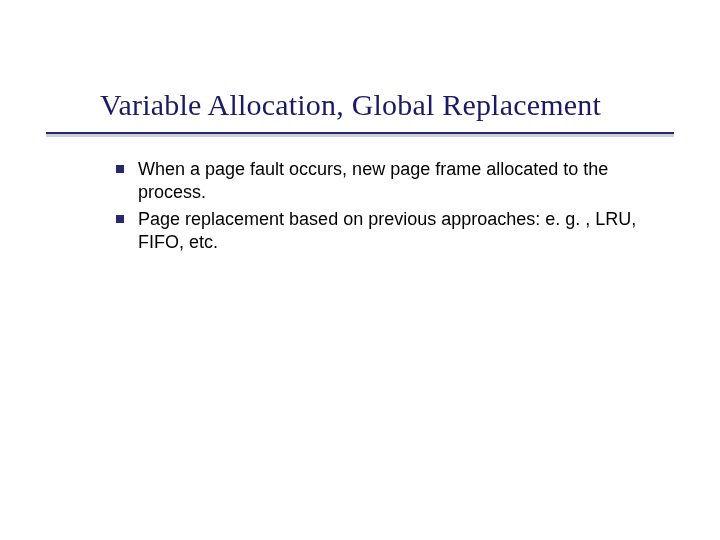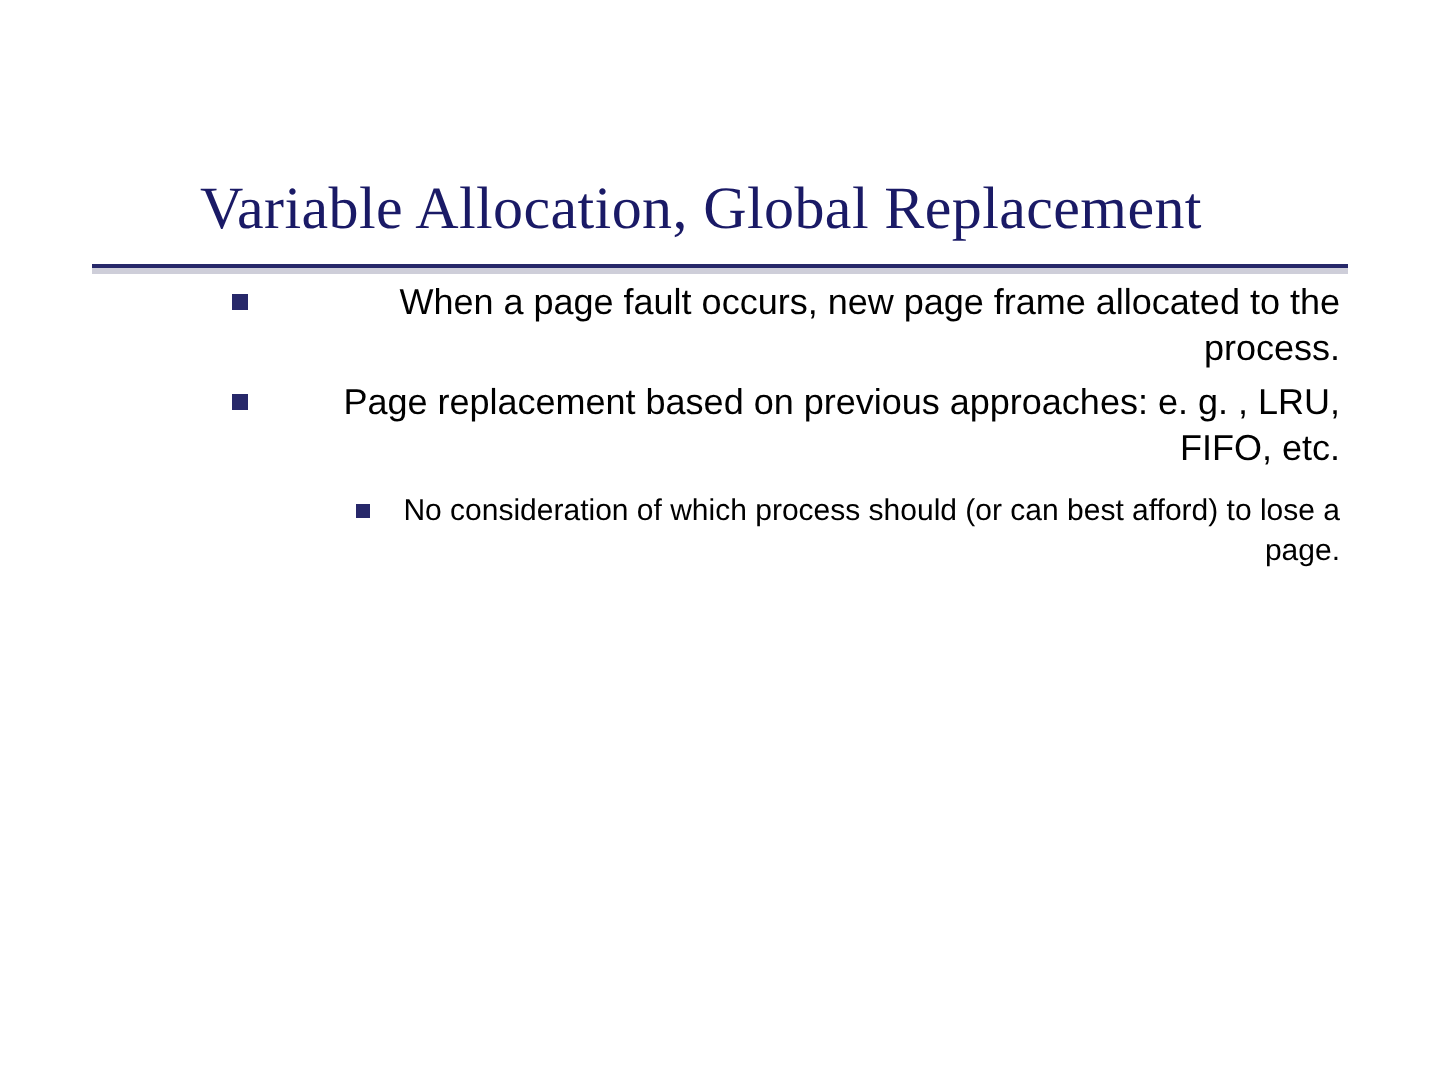--- a/index.html
+++ b/index.html
@@ -50,9 +50,8 @@
   .body {
     position: absolute;
     left: 110px;
-    top: 140px;
+    top: 158px;
     width: 560px;
-    text-align: right;
   }
   ul.level1 {
     list-style: none;

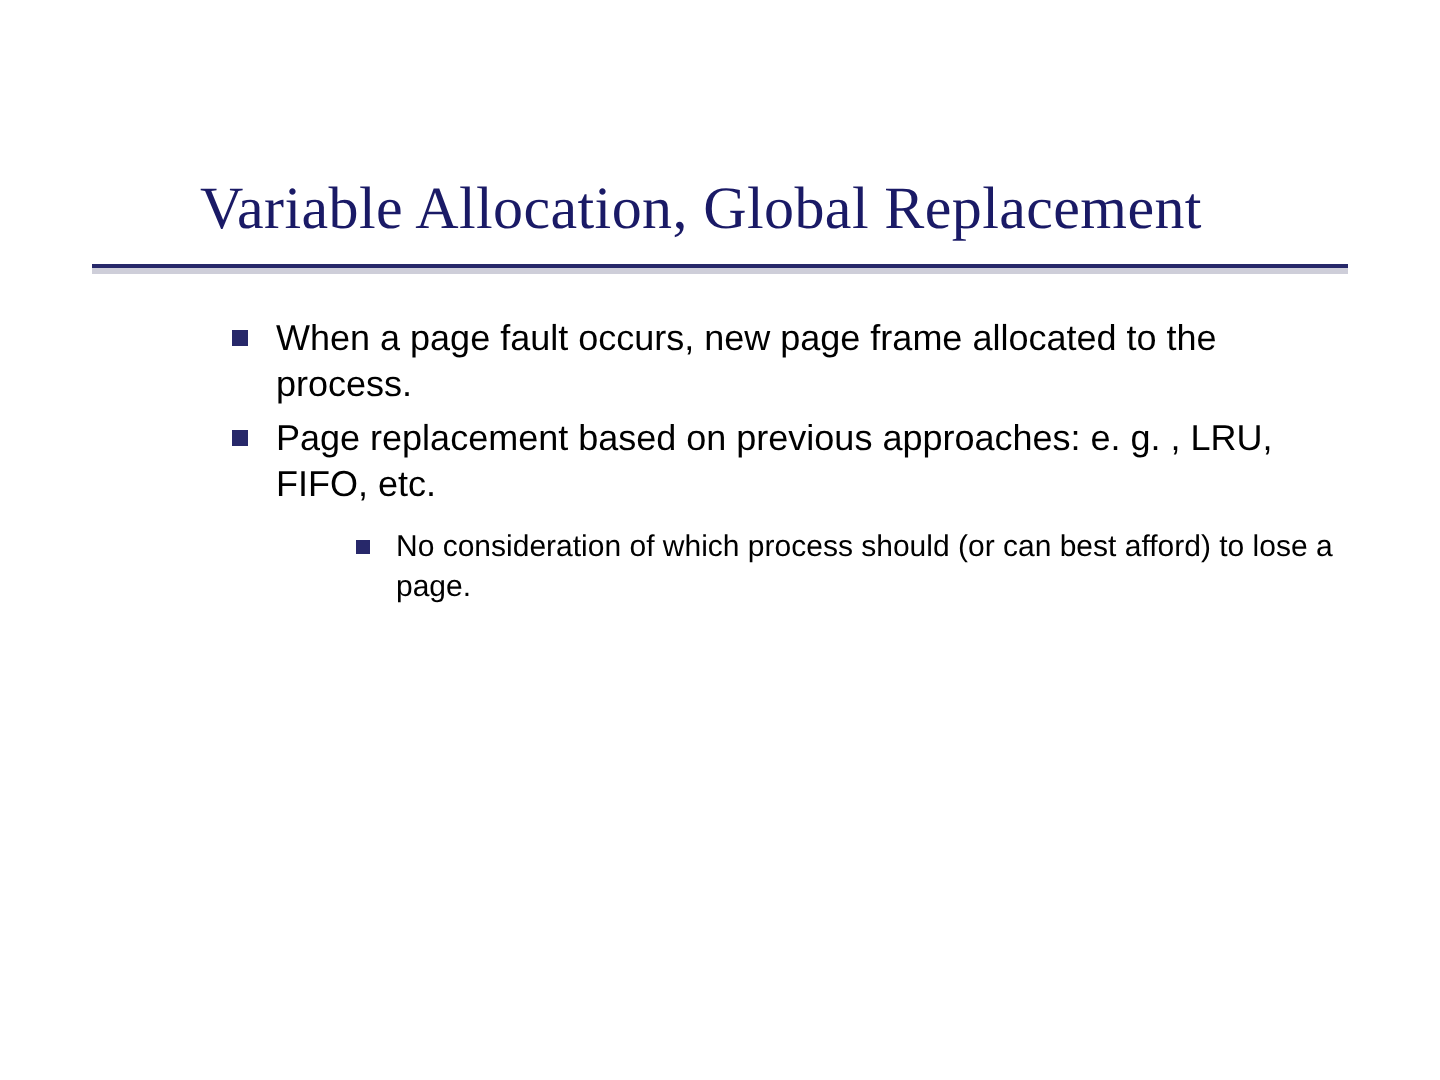--- a/index.html
+++ b/index.html
@@ -117,9 +117,6 @@
       <li>
         <span>Page replacement based on previous approaches: e. g. , LRU, FIFO, etc.</span>
         <ul class="level2">
-          <li>
-            <span>No consideration of which process should (or can best afford) to lose a page.</span>
-          </li>
         </ul>
       </li>
     </ul>

